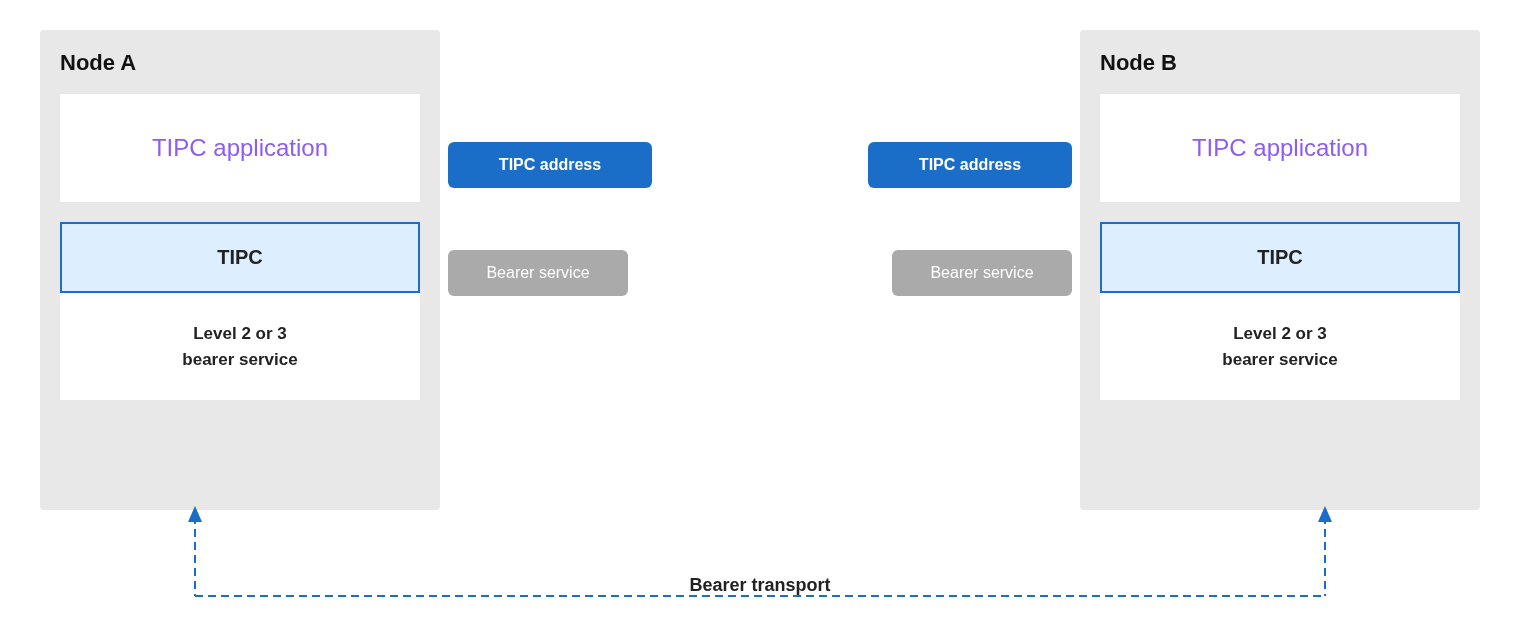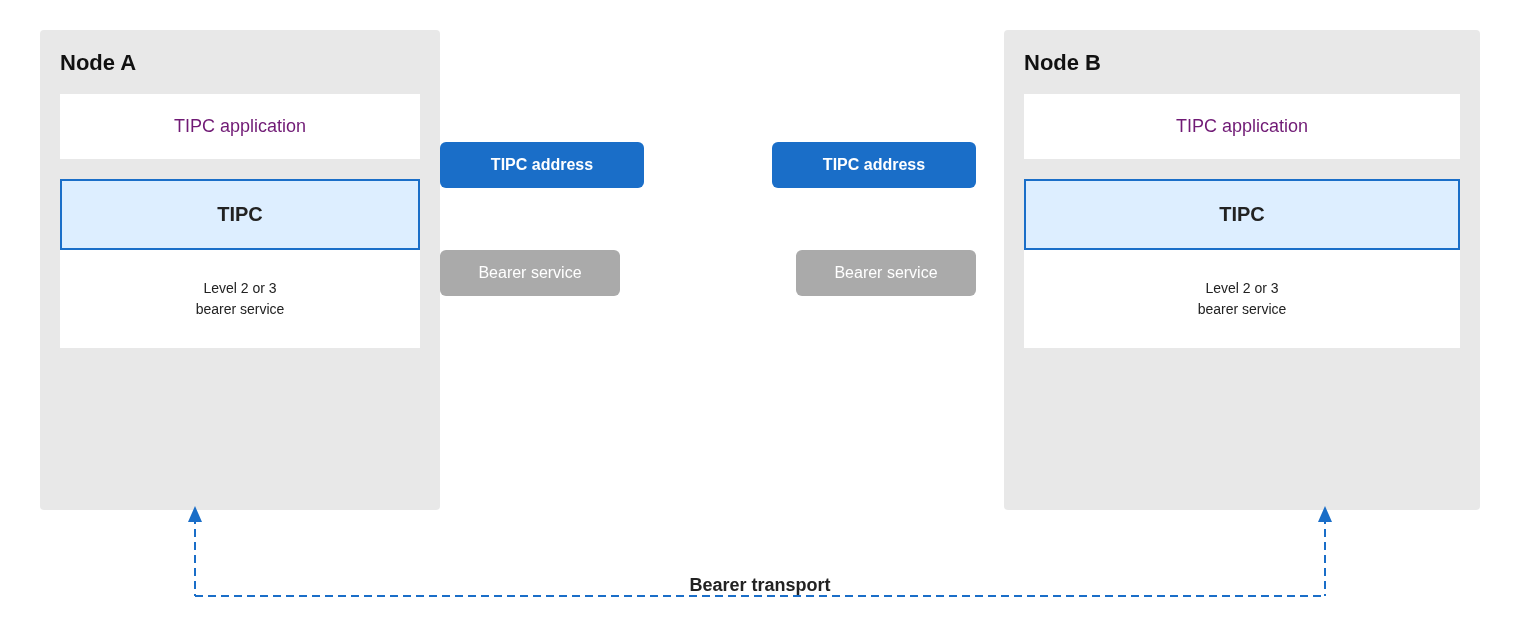--- a/index.html
+++ b/index.html
@@ -110,7 +110,7 @@
     .nodes-row {
       display: flex;
       align-items: flex-start;
-      gap: 0;
+      gap: 8px;
       width: 100%;
     }
   </style>

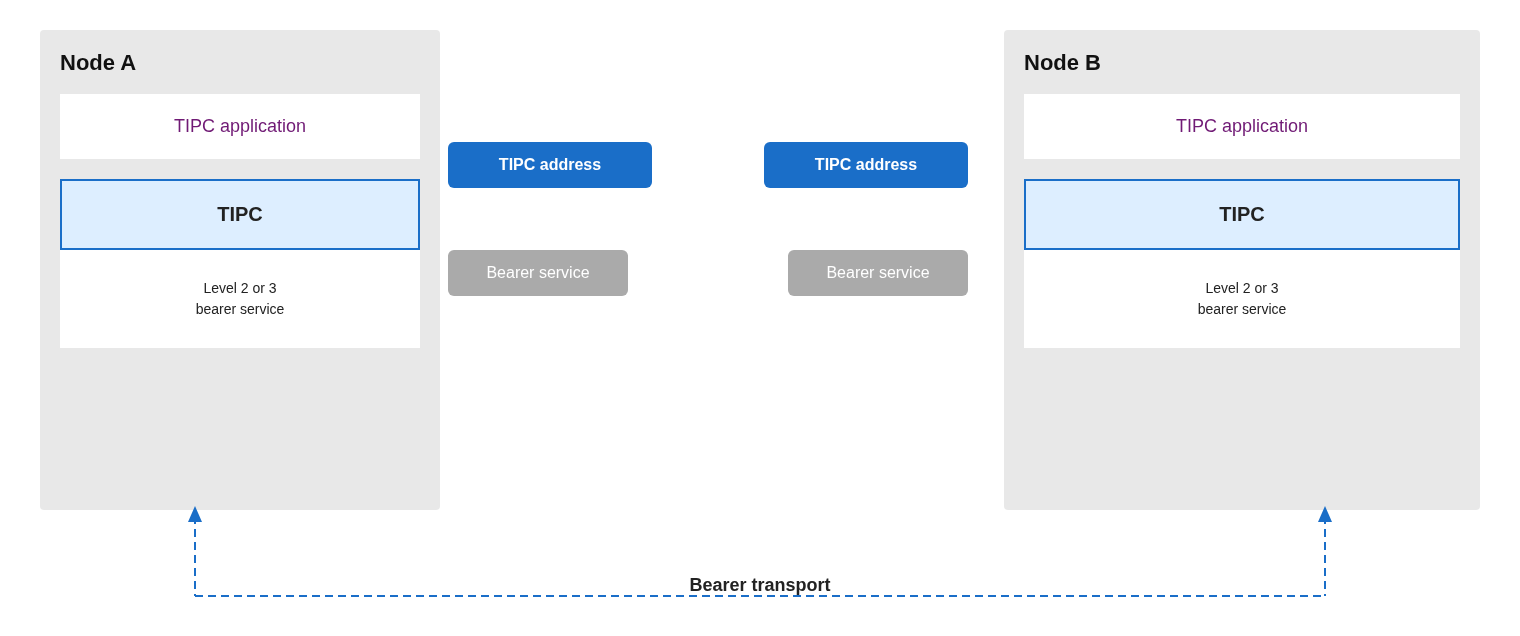--- a/index.html
+++ b/index.html
@@ -164,7 +164,7 @@
       <div class="gray-pill">Bearer service</div>
     </div>
 
-    <div class="node-panel" style="width:476px;margin-left:28px;">
+    <div class="node-panel" style="width:400px;">
       <div class="node-title">Node B</div>
 
       <div class="tipc-app-box">

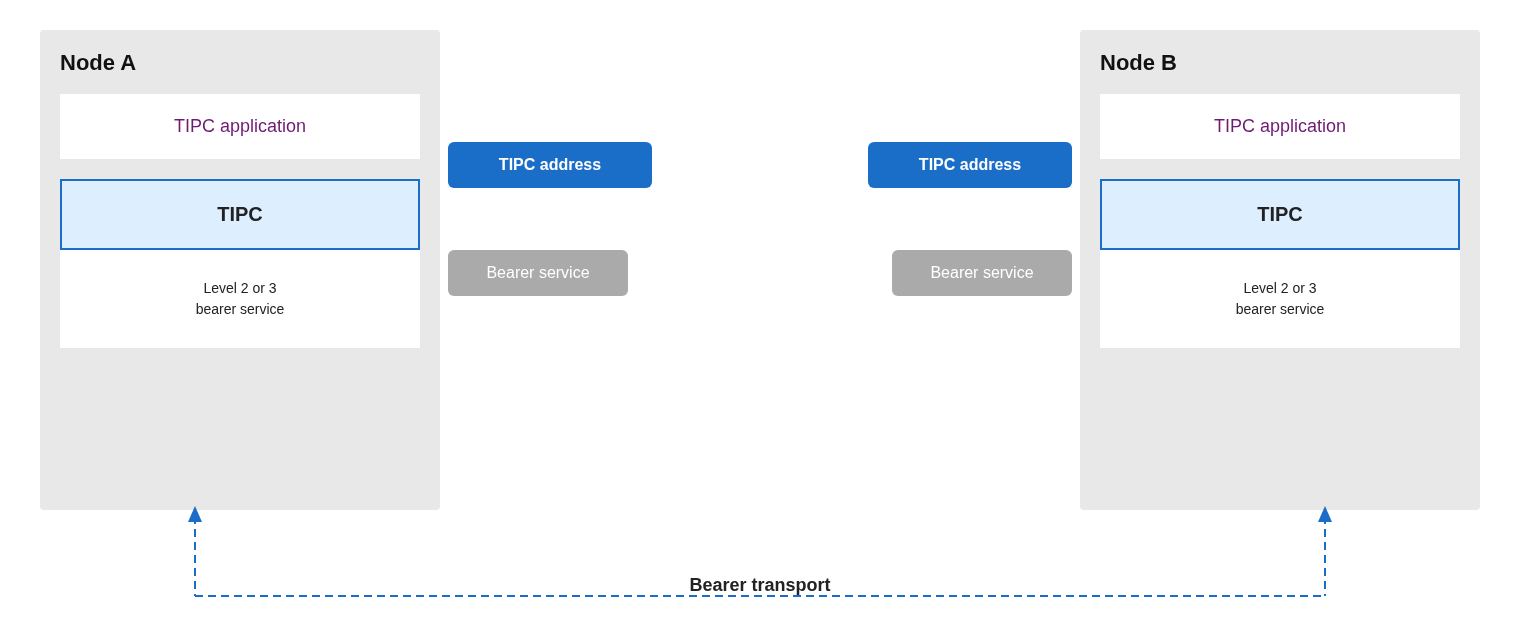--- a/index.html
+++ b/index.html
@@ -44,10 +44,10 @@
     .tipc-app-box {
       background: #ffffff;
       border: none;
-      padding: 22px 20px;
+      padding: 40px 20px;
       text-align: center;
-      font-size: 18px;
-      color: #701a75;
+      font-size: 24px;
+      color: #8b5cf6;
       margin-bottom: 20px;
       width: 100%;
     }

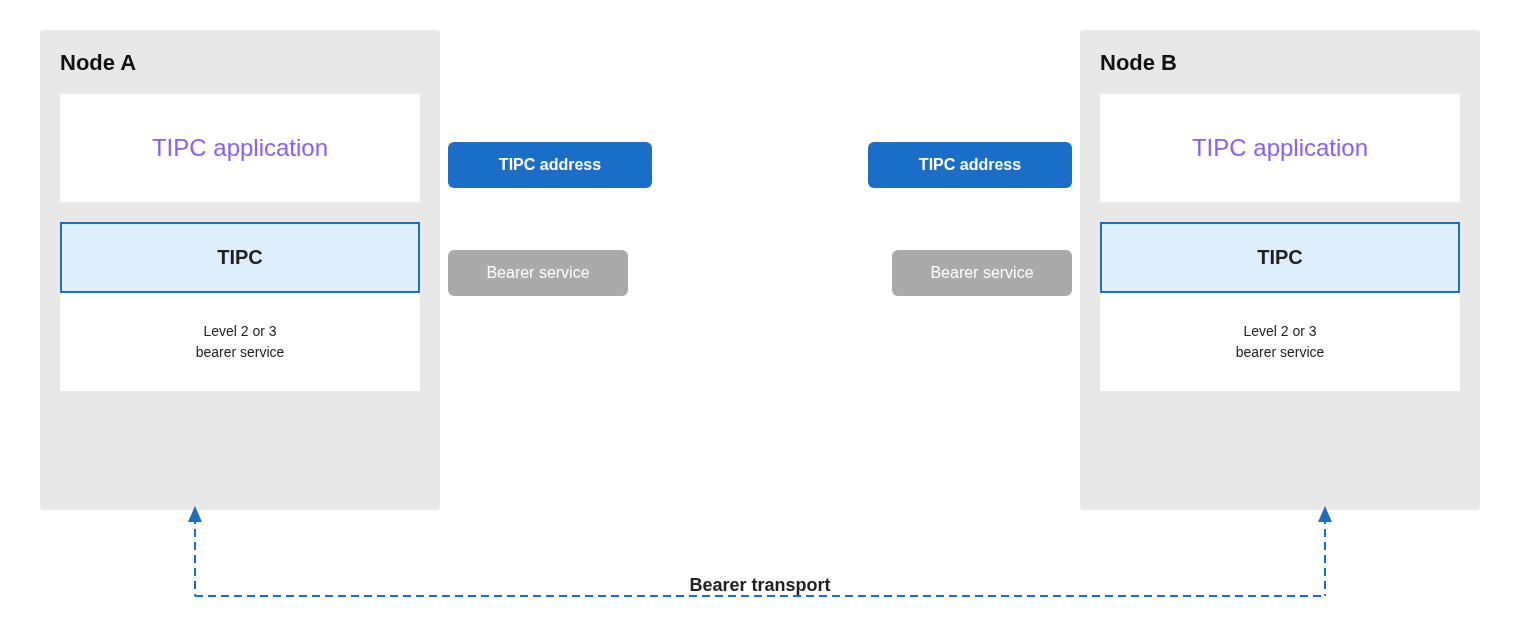--- a/index.html
+++ b/index.html
@@ -71,10 +71,11 @@
       border: none;
       padding: 28px 20px;
       text-align: center;
-      font-size: 14px;
+      font-size: 17px;
       color: #222;
       width: 100%;
       line-height: 1.5;
+      font-weight: bold;
     }
 
     

